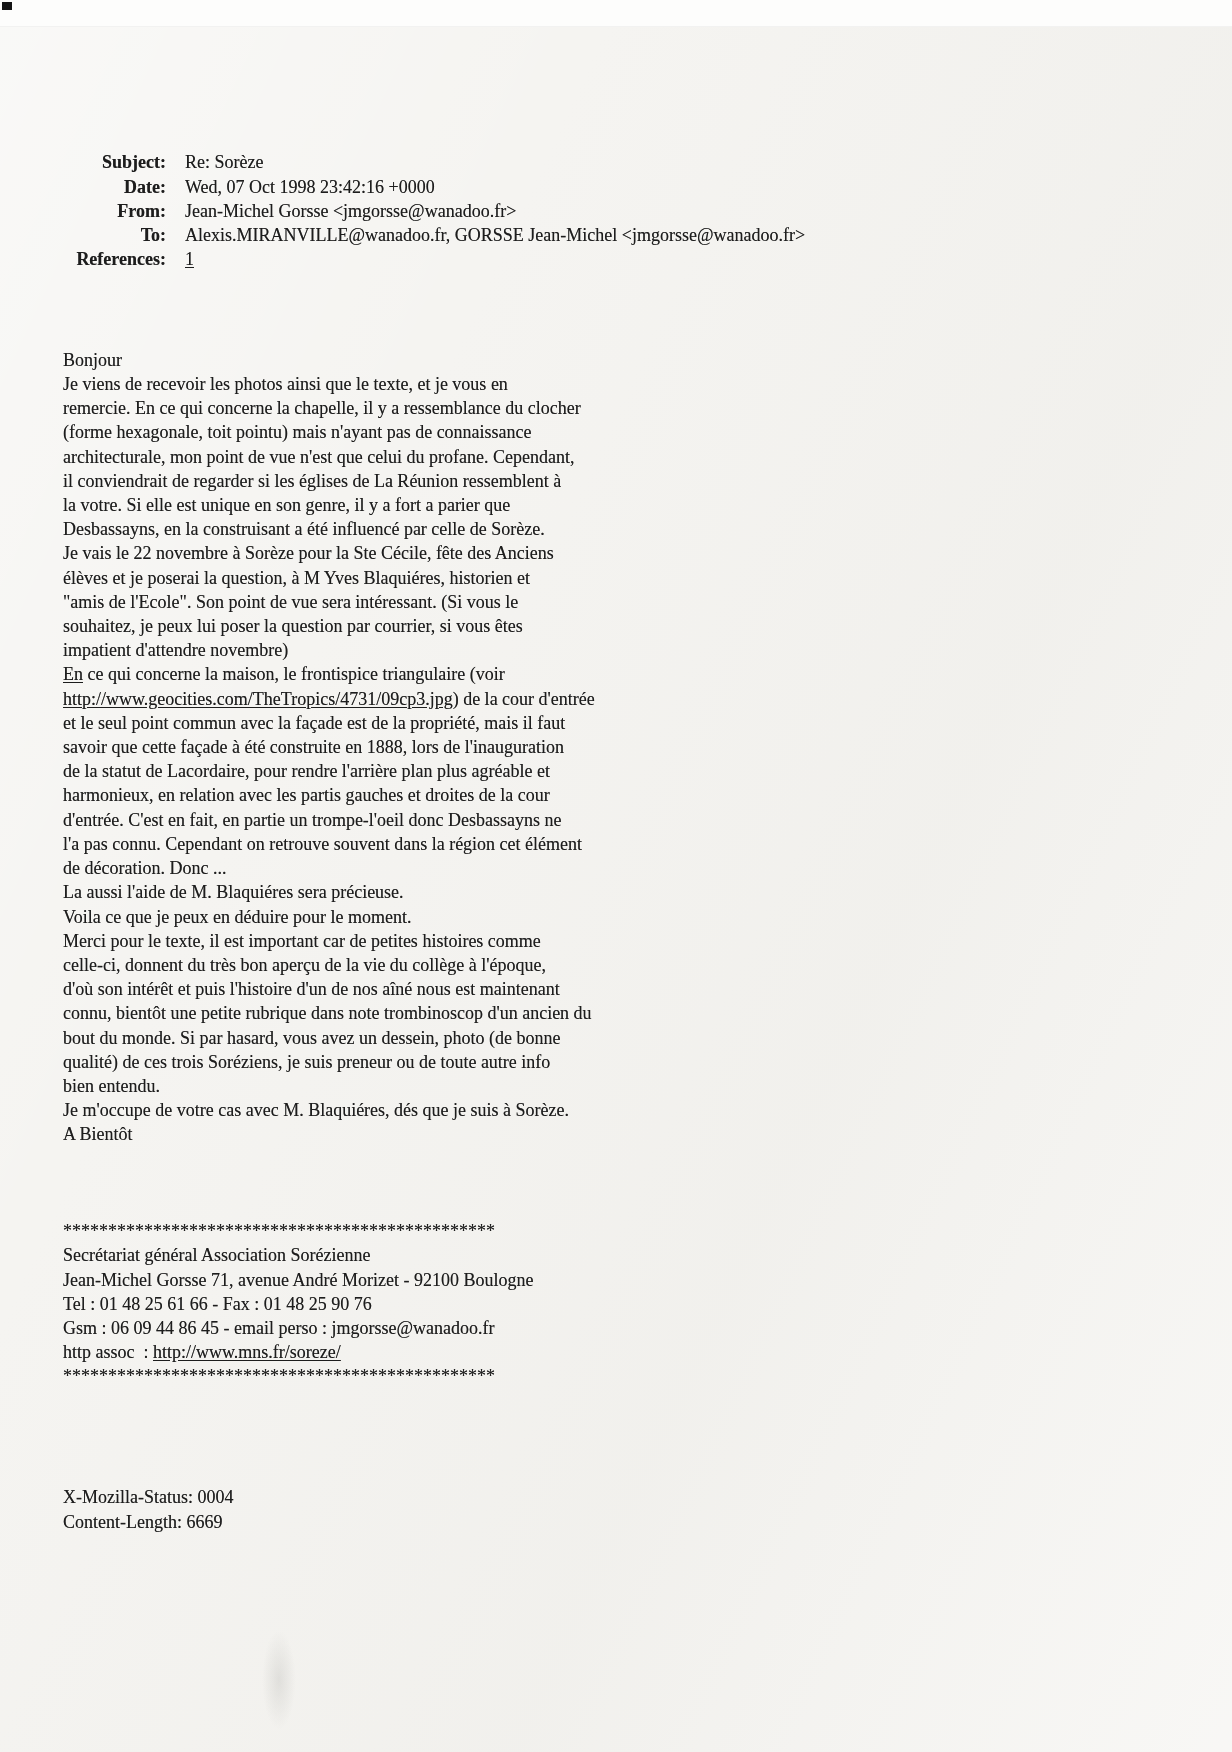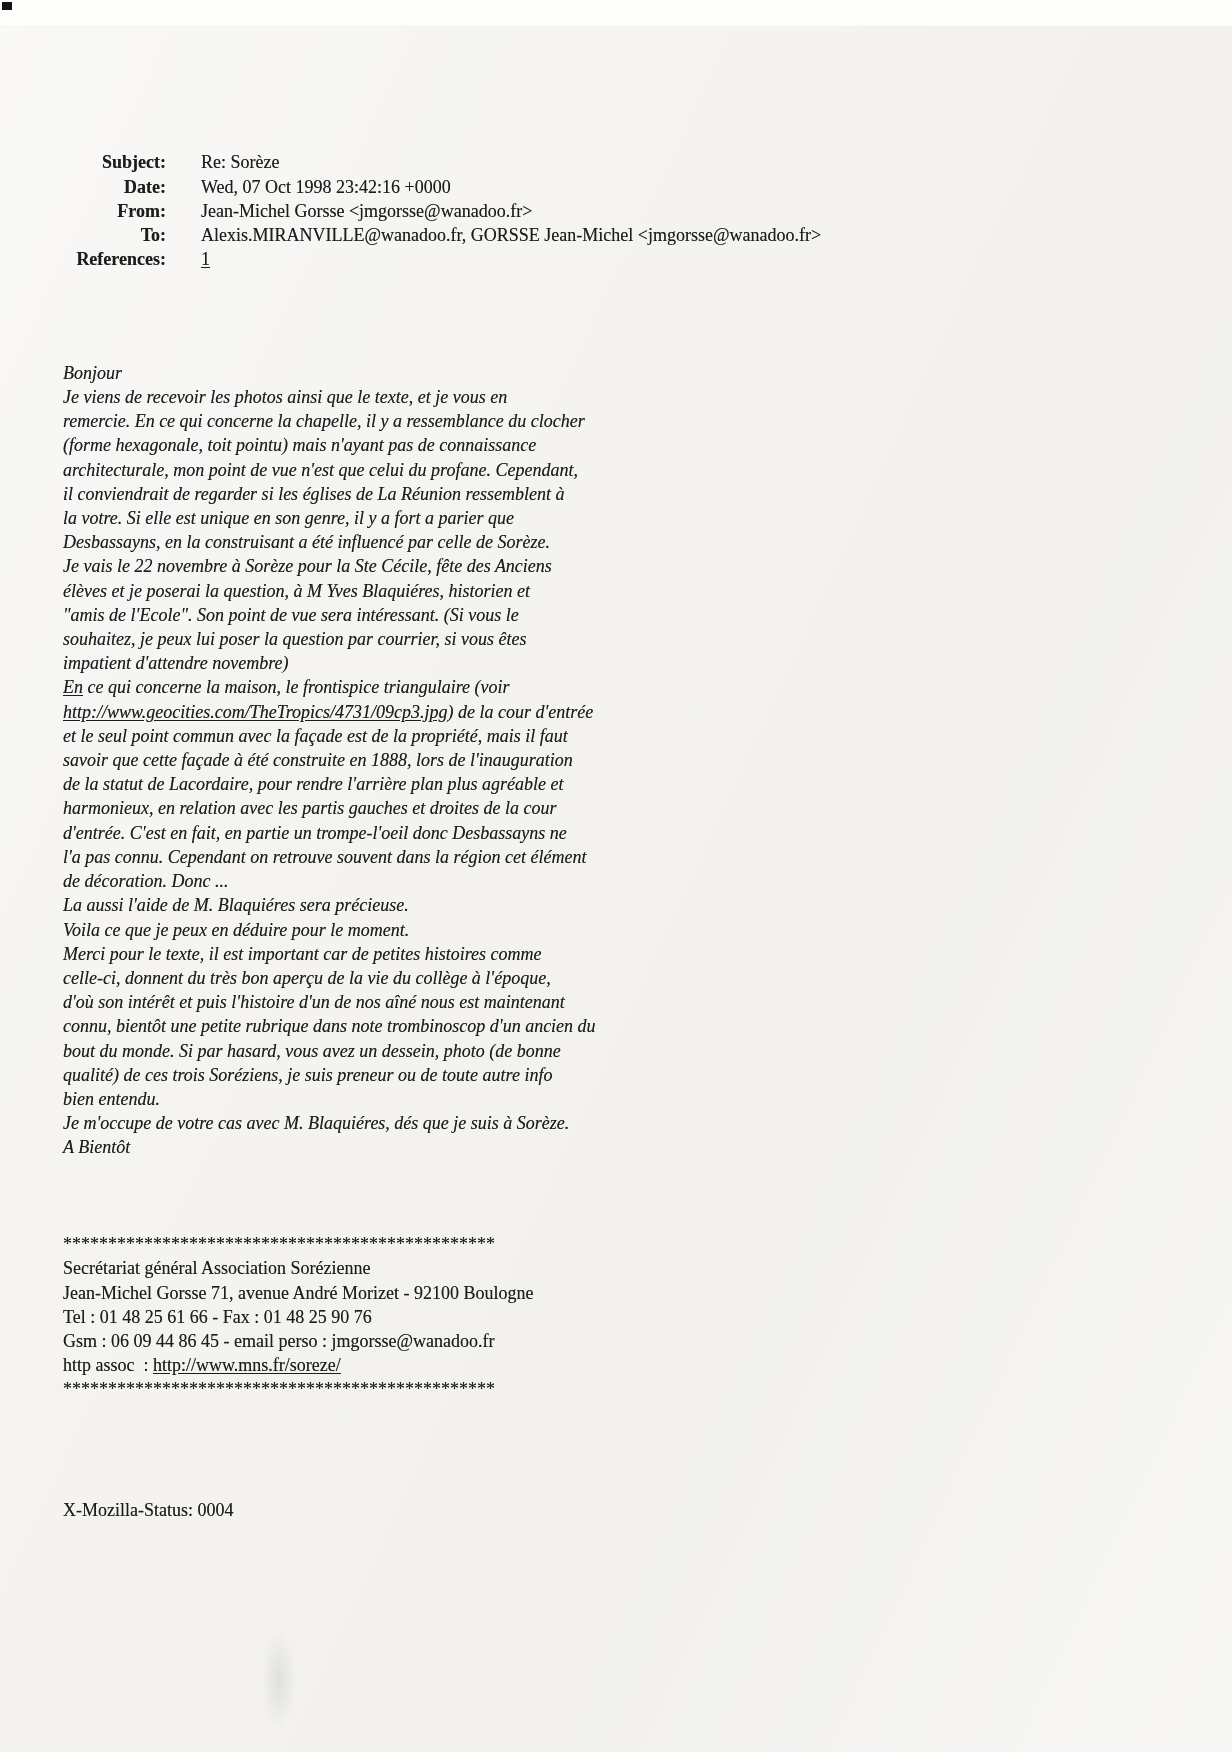--- a/index.html
+++ b/index.html
@@ -48,7 +48,7 @@
     white-space: pre;
     text-shadow: 0 0 0.5px rgba(30,30,30,0.55);
   }
-  .header-row { display: flex; gap: 16px; }
+  .header-row { display: flex; }
   .hlabel {
     display: inline-block;
     width: 103px;

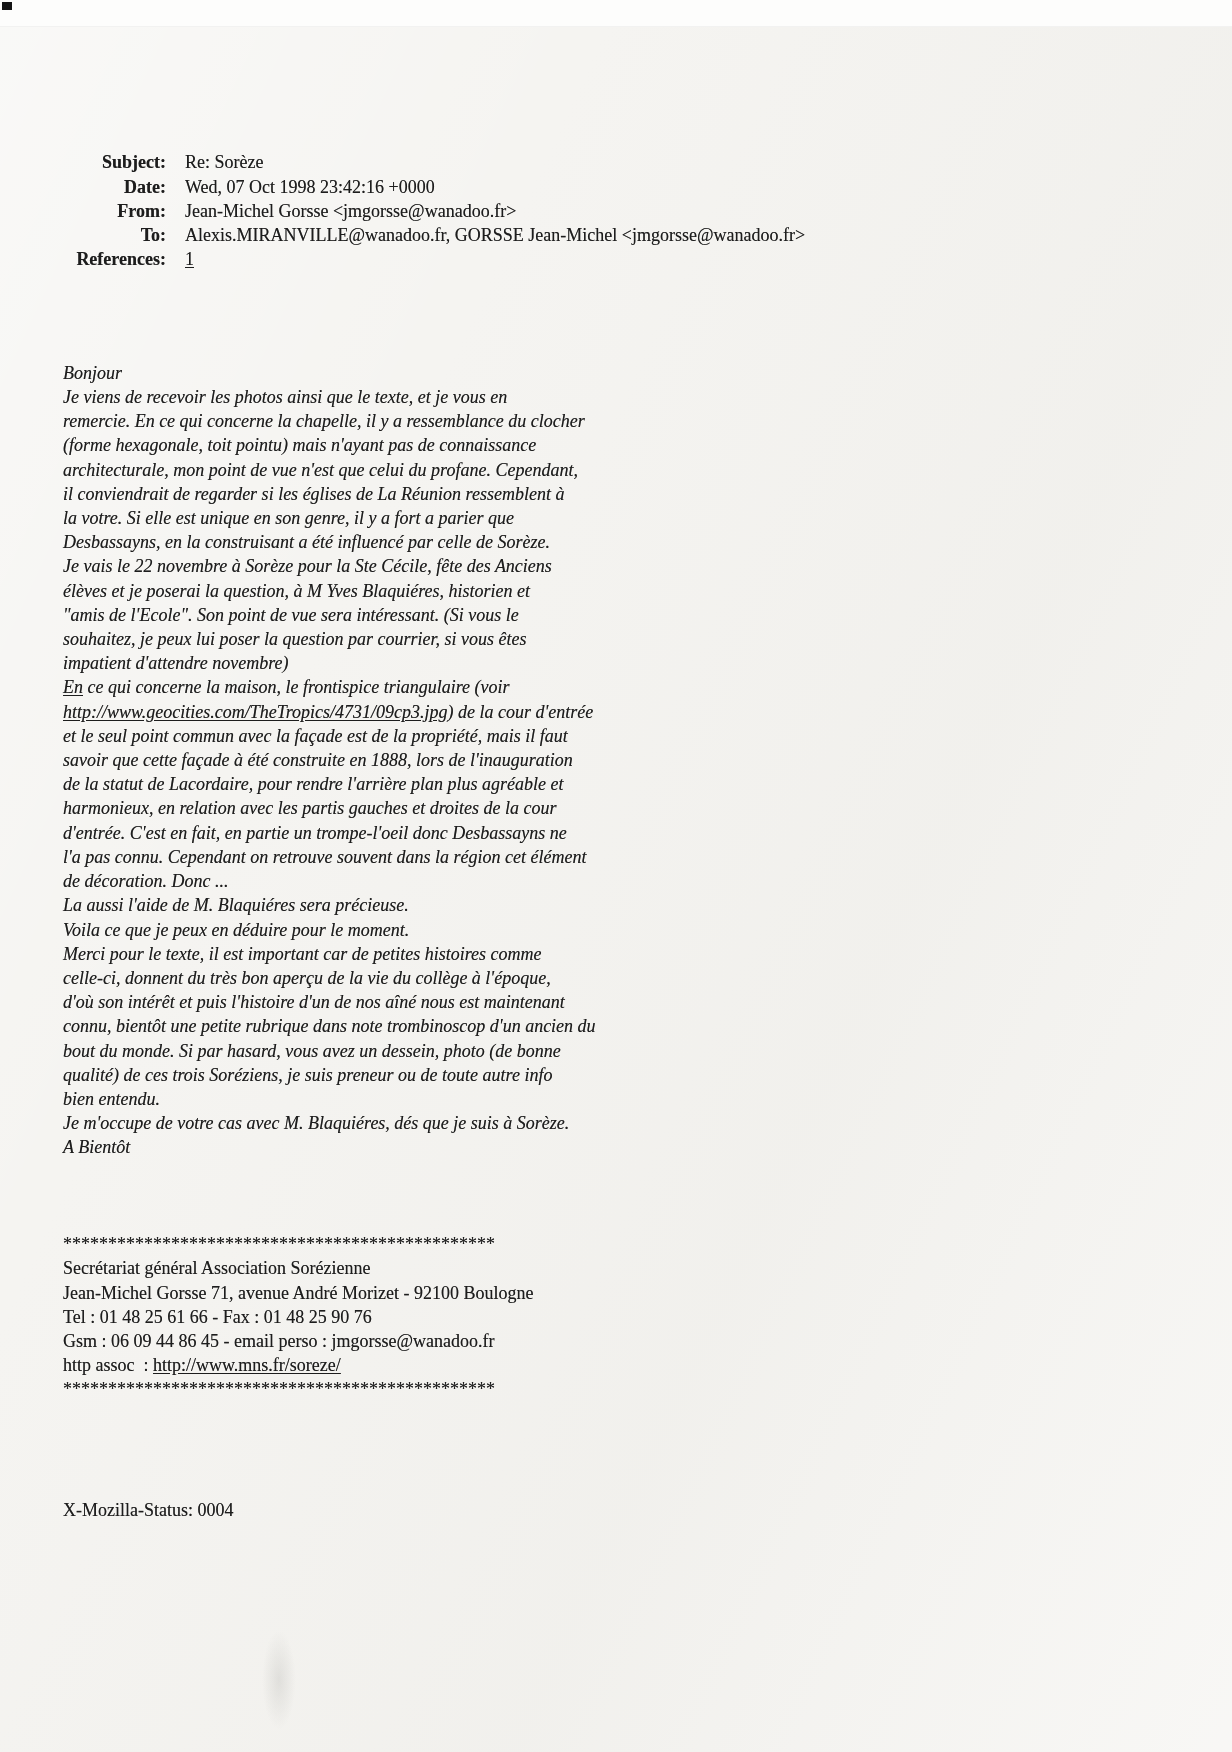--- a/index.html
+++ b/index.html
@@ -57,7 +57,7 @@
     flex: 0 0 auto;
   }
   .hvalue { margin-left: 19px; }
-  .email-body { margin-top: 41px; font-style: italic; }
+  .email-body { margin-top: 28px; }
   .signature-block { margin-top: 0; }
   .status-block { margin-top: 0; }
   .text-line { min-height: 24.2px; }

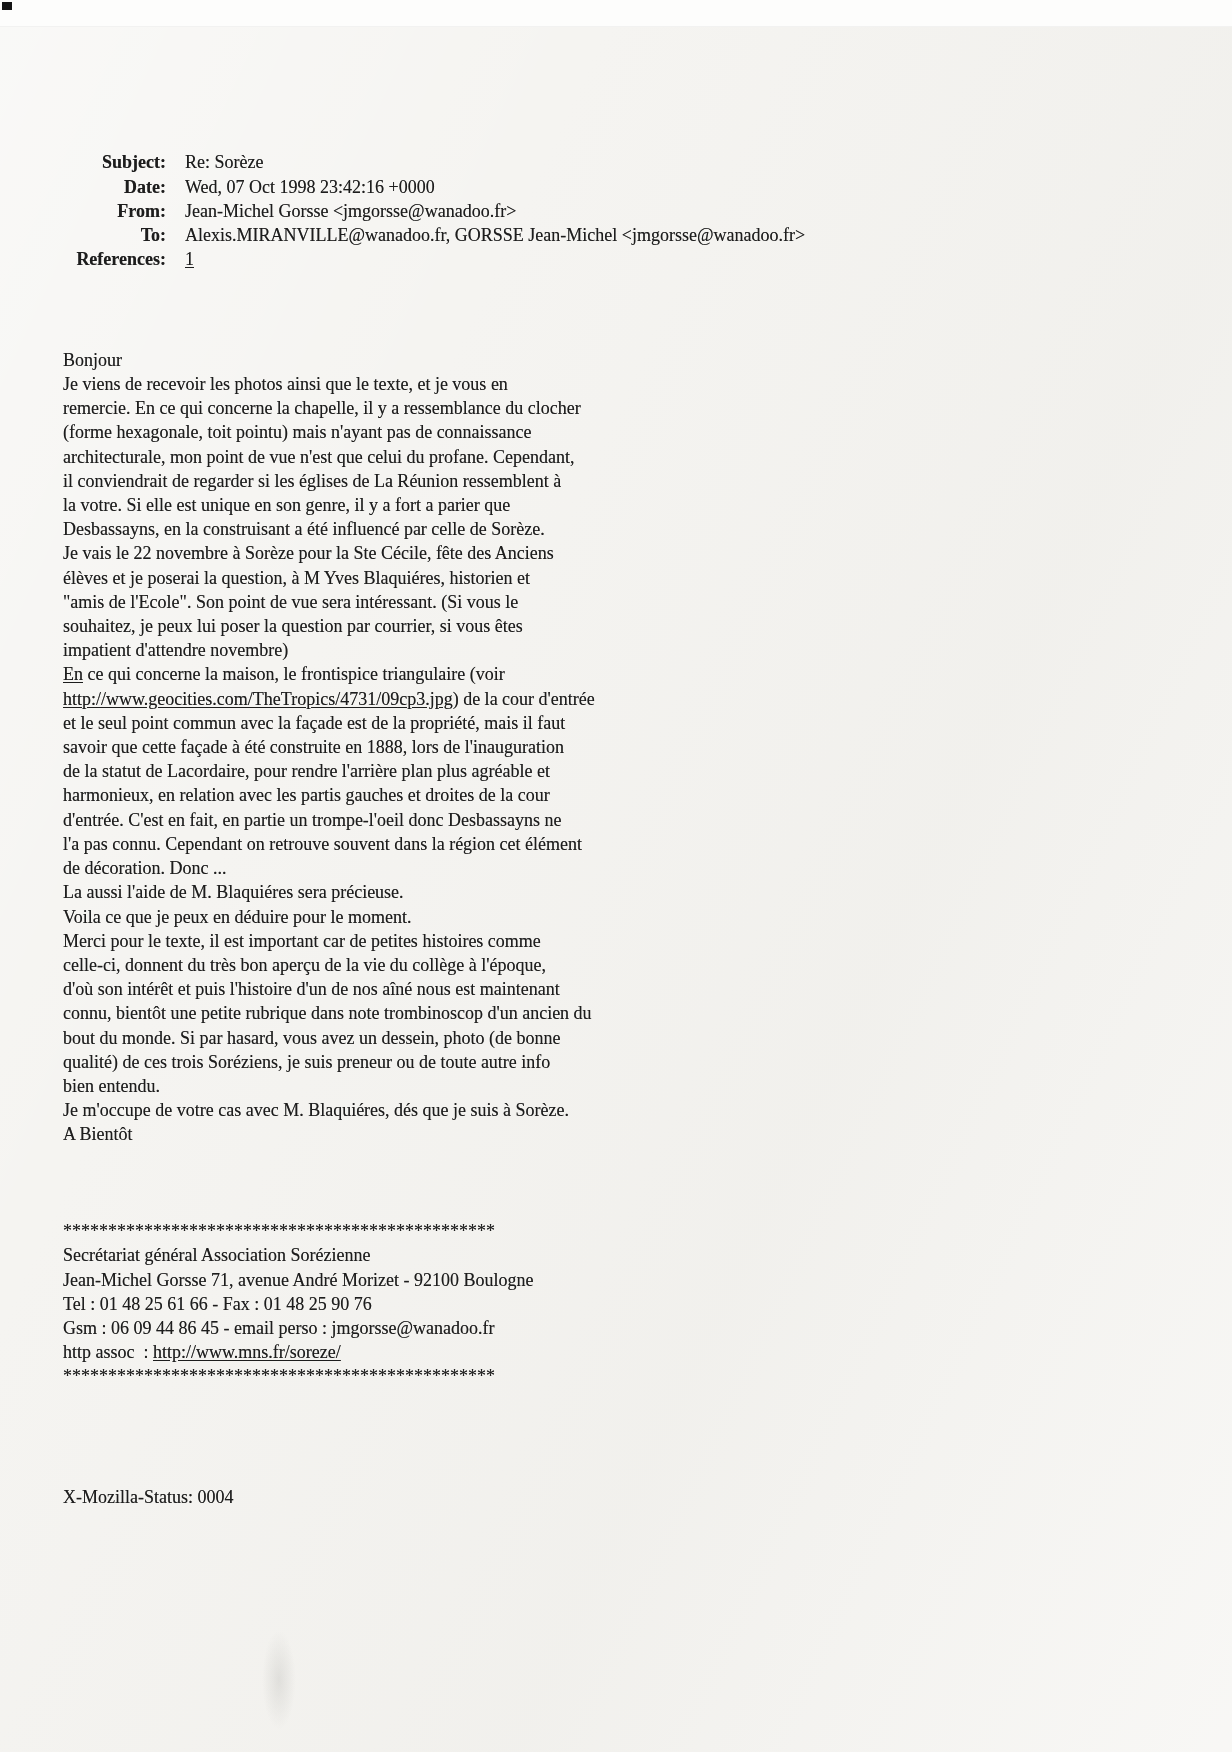--- a/index.html
+++ b/index.html
@@ -75,7 +75,7 @@
     <div class="email-header"><div class="header-row"><span class="hlabel">Subject:</span><span class="hvalue">Re: Sorèze</span></div><div class="header-row"><span class="hlabel">Date:</span><span class="hvalue">Wed, 07 Oct 1998 23:42:16 +0000</span></div><div class="header-row"><span class="hlabel">From:</span><span class="hvalue">Jean-Michel Gorsse &lt;jmgorsse@wanadoo.fr&gt;</span></div><div class="header-row"><span class="hlabel">To:</span><span class="hvalue">Alexis.MIRANVILLE@wanadoo.fr, GORSSE Jean-Michel &lt;jmgorsse@wanadoo.fr&gt;</span></div><div class="header-row"><span class="hlabel">References:</span><span class="hvalue u">1</span></div></div>
     <div class="email-body"><div class="text-line"><span>Bonjour</span></div><div class="text-line"><span>Je viens de recevoir les photos ainsi que le texte, et je vous en</span></div><div class="text-line"><span>remercie. En ce qui concerne la chapelle, il y a ressemblance du clocher</span></div><div class="text-line"><span>(forme hexagonale, toit pointu) mais n'ayant pas de connaissance</span></div><div class="text-line"><span>architecturale, mon point de vue n'est que celui du profane. Cependant,</span></div><div class="text-line"><span>il conviendrait de regarder si les églises de La Réunion ressemblent à</span></div><div class="text-line"><span>la votre. Si elle est unique en son genre, il y a fort a parier que</span></div><div class="text-line"><span>Desbassayns, en la construisant a été influencé par celle de Sorèze.</span></div><div class="text-line"><span>Je vais le 22 novembre à Sorèze pour la Ste Cécile, fête des Anciens</span></div><div class="text-line"><span>élèves et je poserai la question, à M Yves Blaquiéres, historien et</span></div><div class="text-line"><span>"amis de l'Ecole". Son point de vue sera intéressant. (Si vous le</span></div><div class="text-line"><span>souhaitez, je peux lui poser la question par courrier, si vous êtes</span></div><div class="text-line"><span>impatient d'attendre novembre)</span></div><div class="text-line"><span class="u">En</span><span> ce qui concerne la maison, le frontispice triangulaire (voir</span></div><div class="text-line"><span class="u">http://www.geocities.com/TheTropics/4731/09cp3.jpg</span><span>) de la cour d'entrée</span></div><div class="text-line"><span>et le seul point commun avec la façade est de la propriété, mais il faut</span></div><div class="text-line"><span>savoir que cette façade à été construite en 1888, lors de l'inauguration</span></div><div class="text-line"><span>de la statut de Lacordaire, pour rendre l'arrière plan plus agréable et</span></div><div class="text-line"><span>harmonieux, en relation avec les partis gauches et droites de la cour</span></div><div class="text-line"><span>d'entrée. C'est en fait, en partie un trompe-l'oeil donc Desbassayns ne</span></div><div class="text-line"><span>l'a pas connu. Cependant on retrouve souvent dans la région cet élément</span></div><div class="text-line"><span>de décoration. Donc ...</span></div><div class="text-line"><span>La aussi l'aide de M. Blaquiéres sera précieuse.</span></div><div class="text-line"><span>Voila ce que je peux en déduire pour le moment.</span></div><div class="text-line"><span>Merci pour le texte, il est important car de petites histoires comme</span></div><div class="text-line"><span>celle-ci, donnent du très bon aperçu de la vie du collège à l'époque,</span></div><div class="text-line"><span>d'où son intérêt et puis l'histoire d'un de nos aîné nous est maintenant</span></div><div class="text-line"><span>connu, bientôt une petite rubrique dans note trombinoscop d'un ancien du</span></div><div class="text-line"><span>bout du monde. Si par hasard, vous avez un dessein, photo (de bonne</span></div><div class="text-line"><span>qualité) de ces trois Soréziens, je suis preneur ou de toute autre info</span></div><div class="text-line"><span>bien entendu.</span></div><div class="text-line"><span>Je m'occupe de votre cas avec M. Blaquiéres, dés que je suis à Sorèze.</span></div><div class="text-line"><span>A Bientôt</span></div></div>
     <div class="signature-block"><div class="text-line">&nbsp;</div><div class="text-line"><span>************************************************</span></div><div class="text-line"><span>Secrétariat général Association Sorézienne</span></div><div class="text-line"><span>Jean-Michel Gorsse 71, avenue André Morizet - 92100 Boulogne</span></div><div class="text-line"><span>Tel : 01 48 25 61 66 - Fax : 01 48 25 90 76</span></div><div class="text-line"><span>Gsm : 06 09 44 86 45 - email perso : jmgorsse@wanadoo.fr</span></div><div class="text-line"><span>http assoc  : </span><span class="u">http://www.mns.fr/soreze/</span></div><div class="text-line"><span>************************************************</span></div></div>
-    <div class="status-block"><div class="text-line">&nbsp;</div><div class="text-line">&nbsp;</div><div class="text-line"><span>X-Mozilla-Status: 0004</span></div></div>
+    <div class="status-block"><div class="text-line">&nbsp;</div><div class="text-line">&nbsp;</div><div class="text-line"><span>X-Mozilla-Status: 0004</span></div><div class="text-line"><span>Content-Length: 6669</span></div></div>
   </div>
 </div>
 

